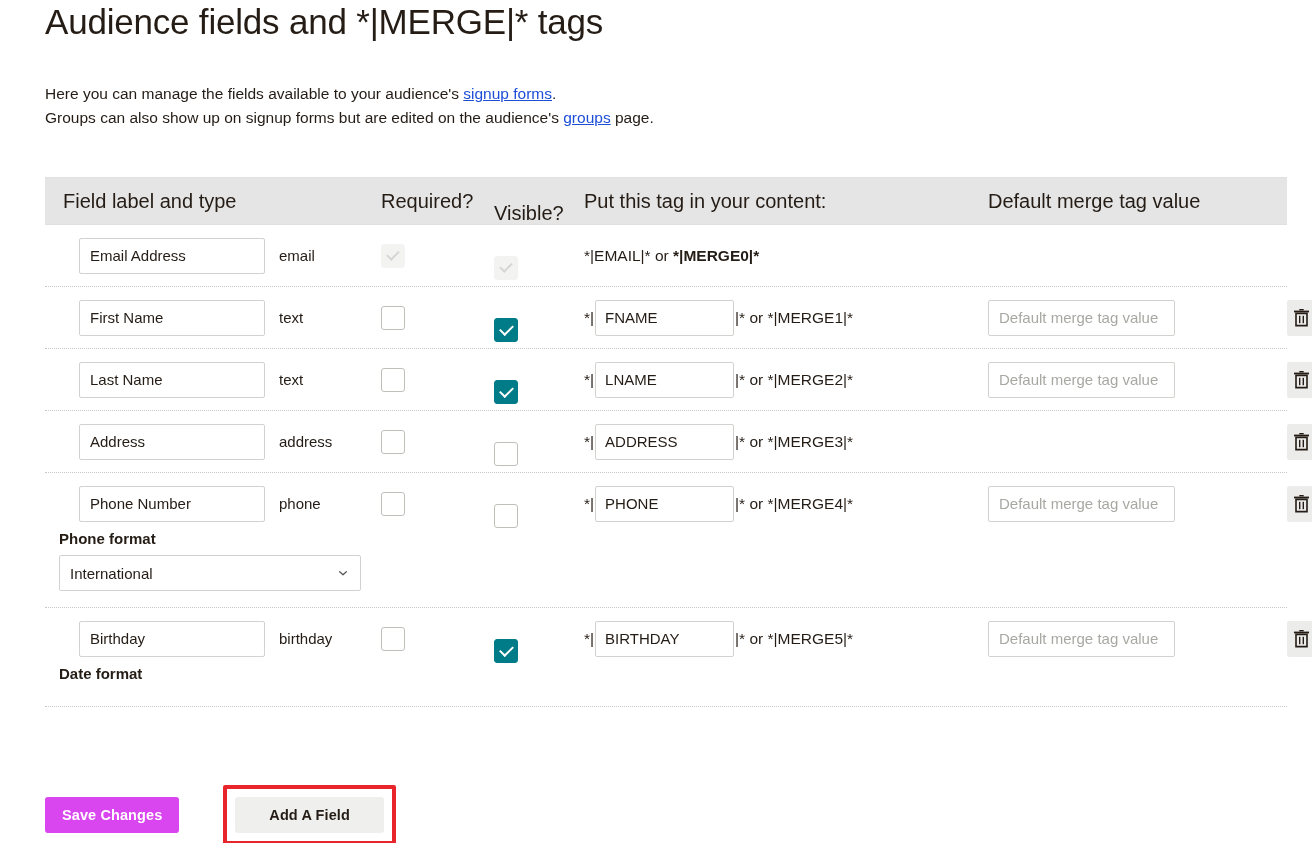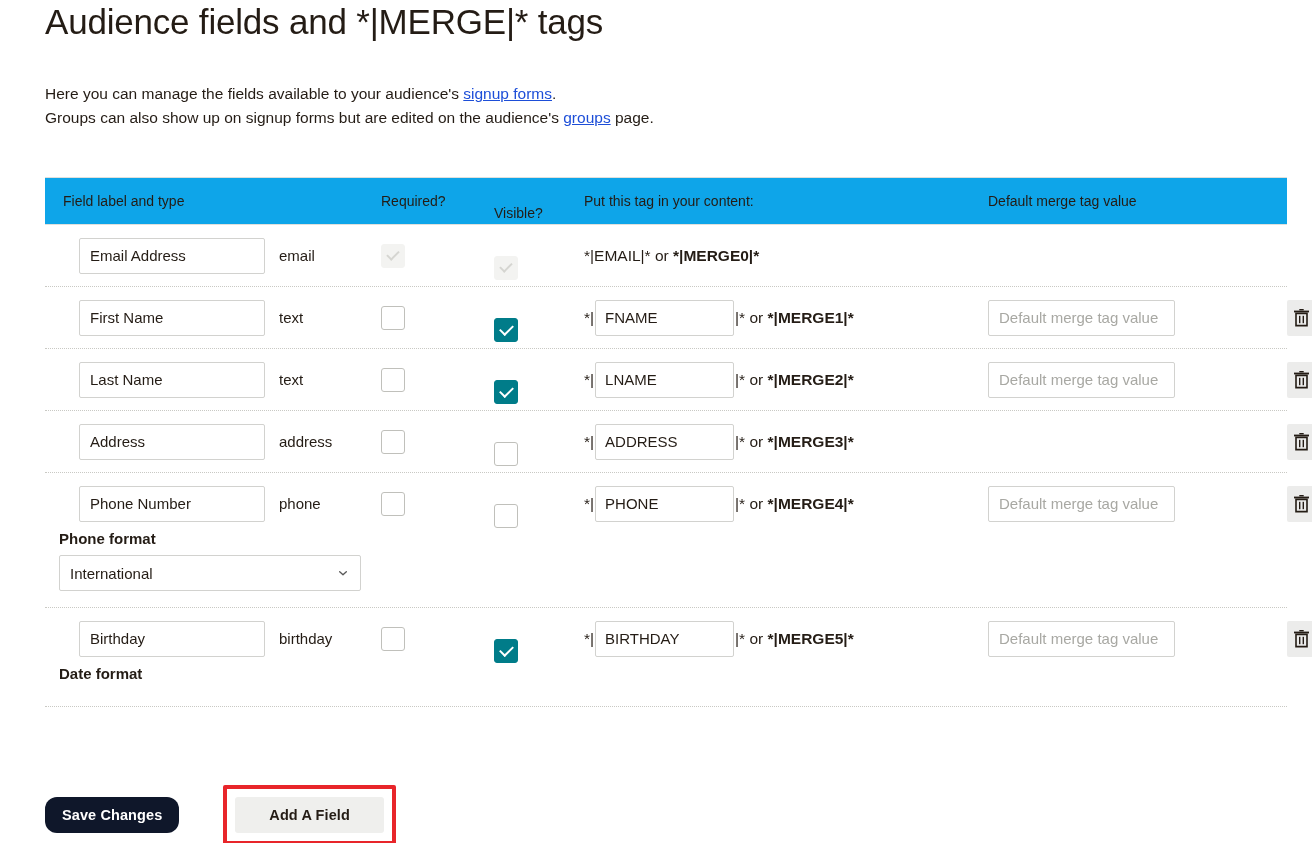--- a/index.html
+++ b/index.html
@@ -47,10 +47,10 @@
     display: flex;
     align-items: center;
     height: 48px;
-    background: #0ea5e9;
+    background: #e5e5e5;
     border-top: 1px solid #e0e0dc;
     border-bottom: 1px solid #e0e0dc;
-    font-size: 14px;
+    font-size: 20px;
     color: #241c15;
   }
   .th { padding: 0; }

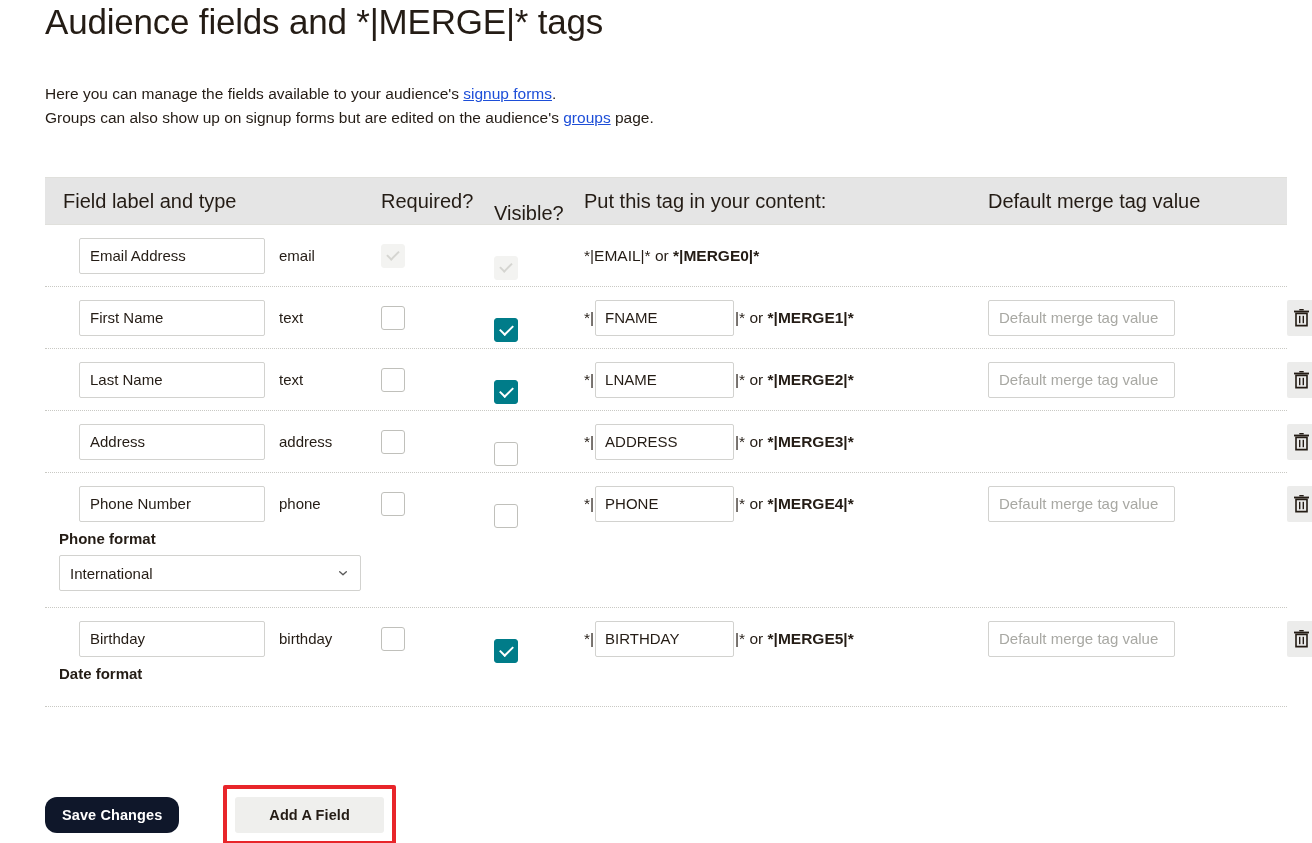--- a/index.html
+++ b/index.html
@@ -149,7 +149,7 @@
     margin: 0 1px;
   }
   .tag-suffix { font-size: 15.5px; white-space: nowrap; }
-  .tag-suffix b { font-weight: 700; }
+  .tag-suffix b { font-weight: 400; }
 
   
   .def-input {

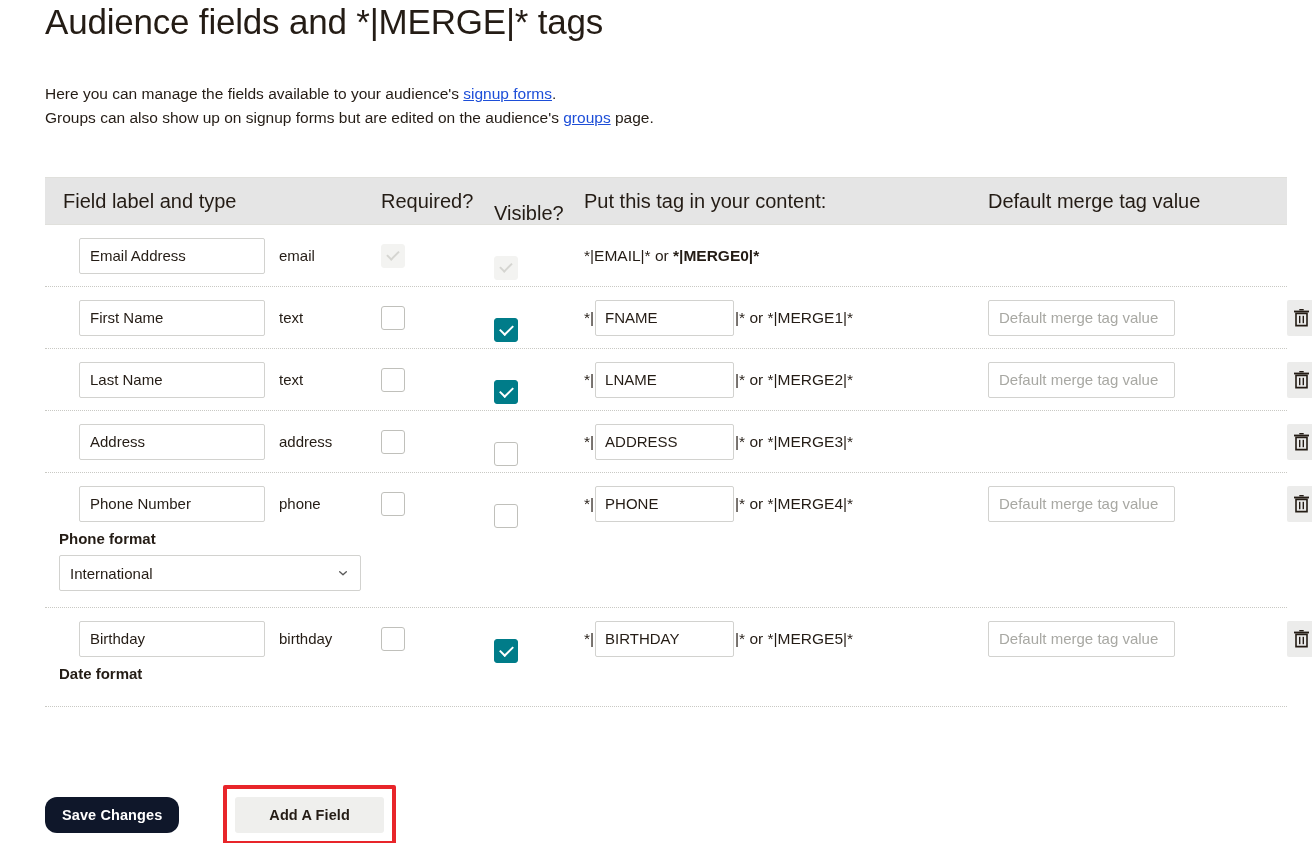--- a/index.html
+++ b/index.html
@@ -219,10 +219,10 @@
     align-items: center;
   }
   .btn-save {
-    background: #0f172a;
+    background: #d946ef;
     color: #ffffff;
     border: none;
-    border-radius: 12px;
+    border-radius: 3px;
     height: 36px;
     padding: 0 17px;
     font-family: "Liberation Sans", sans-serif;

